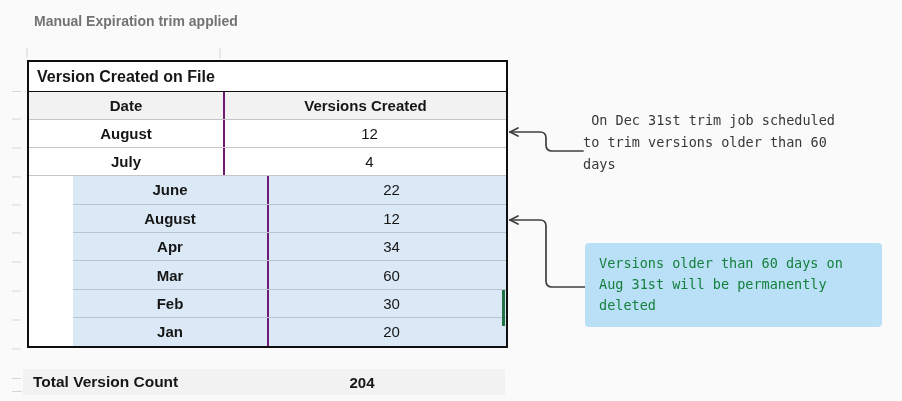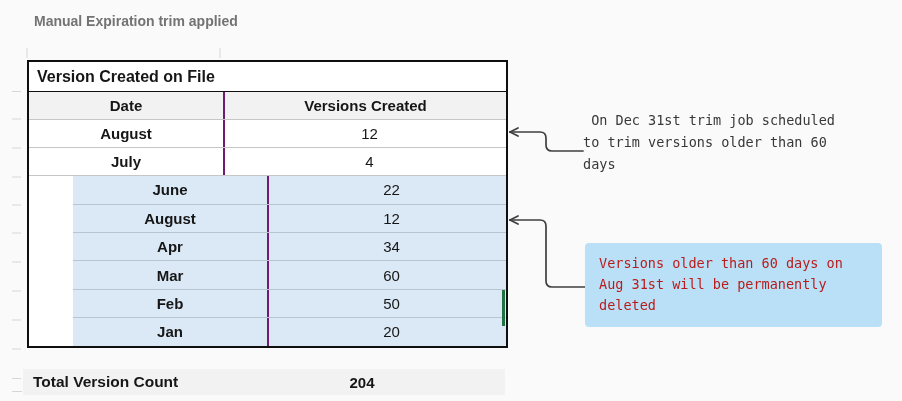--- a/index.html
+++ b/index.html
@@ -61,7 +61,7 @@
     background:#b9e0f6;border-radius:4px;
     box-sizing:border-box;padding:10px 0 0 14px;
     font-family:"DejaVu Sans Mono", monospace;
-    font-size:13.5px;line-height:21px;color:#b91c1c;
+    font-size:13.5px;line-height:21px;color:#15803d;
     white-space:pre;
   }
   .arrows{position:absolute;left:0;top:0;pointer-events:none;}

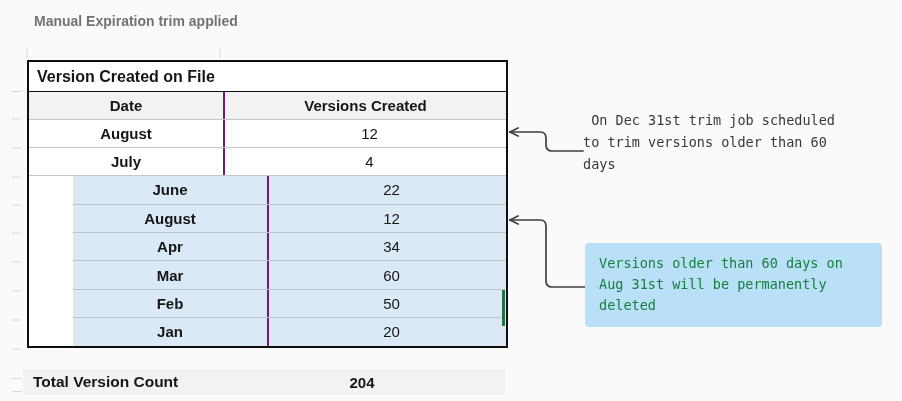--- a/index.html
+++ b/index.html
@@ -138,7 +138,7 @@
     </div>
     <div class="t-row blue">
       <div class="cell c1 month">Feb</div>
-      <div class="cell c2 num">50</div>
+      <div class="cell c2 num">30</div>
     </div>
     <div class="t-row blue">
       <div class="cell c1 month">Jan</div>

